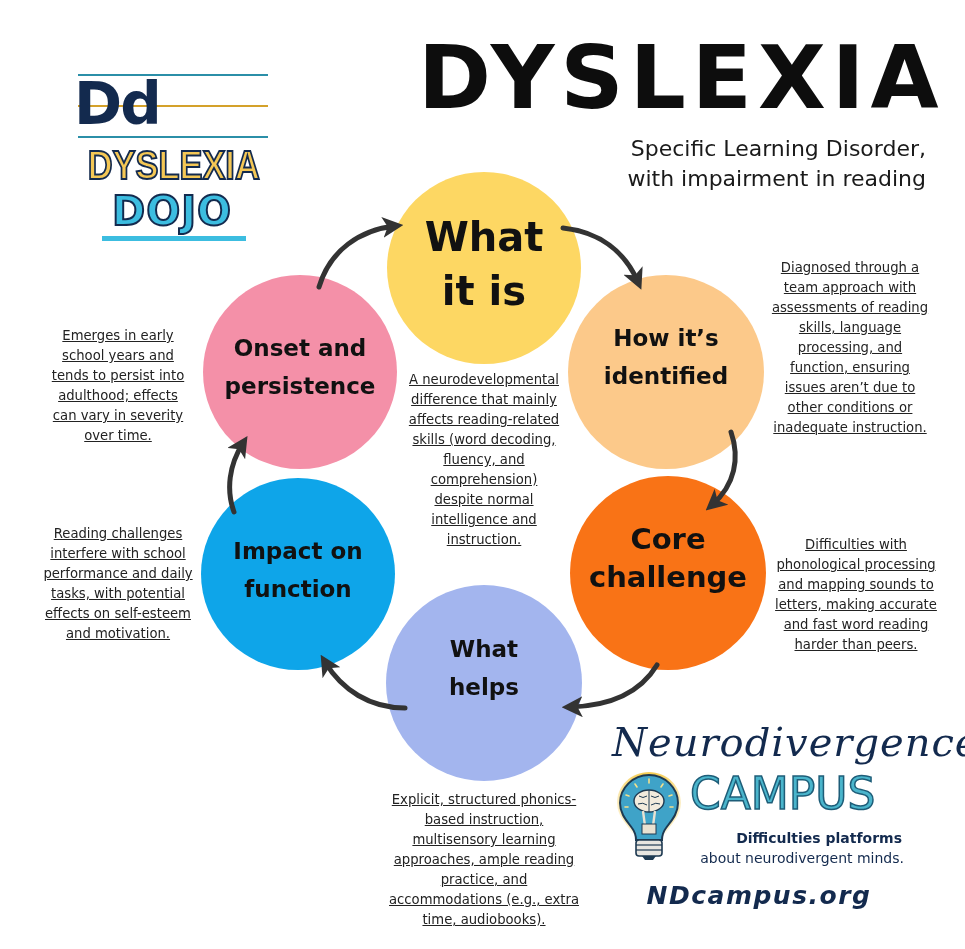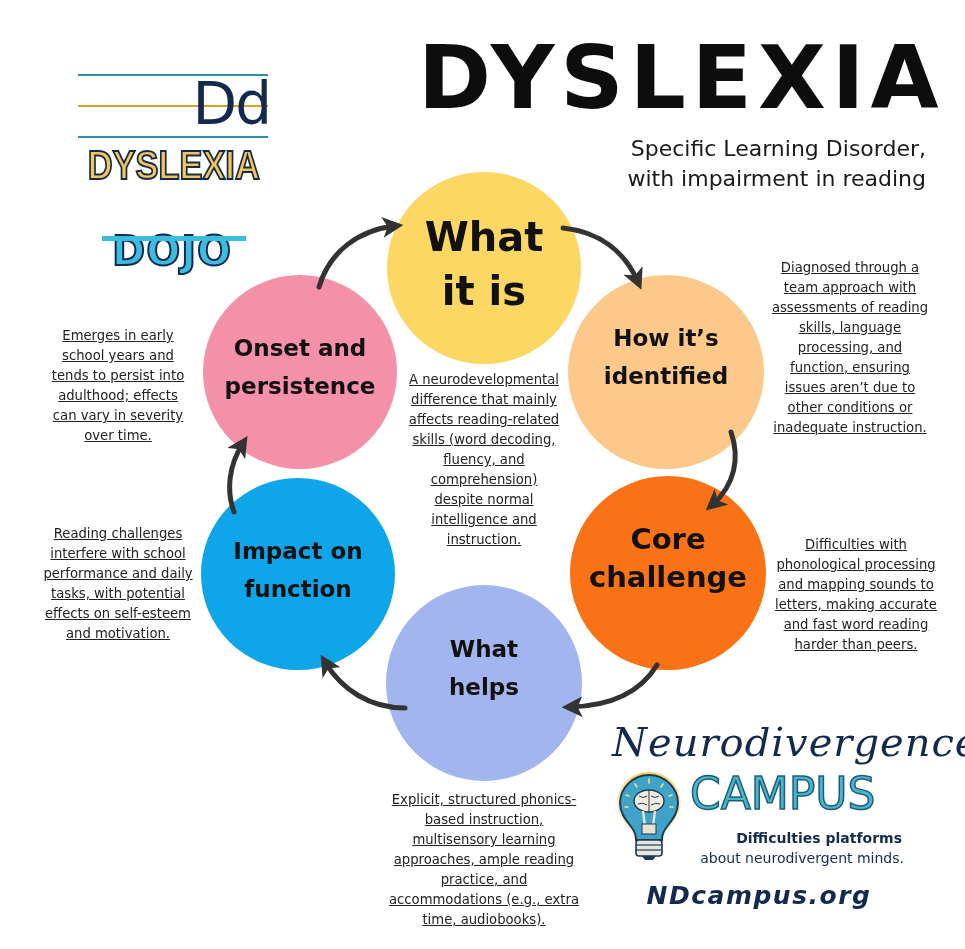--- a/index.html
+++ b/index.html
@@ -14,8 +14,8 @@
   .logo .r1 { top: 4px; background: #2B8FA8; }
   .logo .r2 { top: 35px; background: #D4A12A; }
   .logo .r3 { top: 66px; background: #2B8FA8; }
-  .logo .dd { position: absolute; left: 0; right: 0; top: 2px; text-align: right;
-    font-family: "DejaVu Sans", sans-serif; font-weight: normal; font-size: 58px; line-height: 64px;
+  .logo .dd { position: absolute; left: 0; right: 0; top: 2px; text-align: left;
+    font-family: "DejaVu Sans", sans-serif; font-weight: bold; font-size: 58px; line-height: 64px;
     color: #132A4E; letter-spacing: -2px; }
   .logo .dys { position: absolute; left: 0; right: 0; top: 72px; text-align: center;
     font-family: "Liberation Sans", sans-serif; font-weight: bold; font-size: 40px; line-height: 46px;

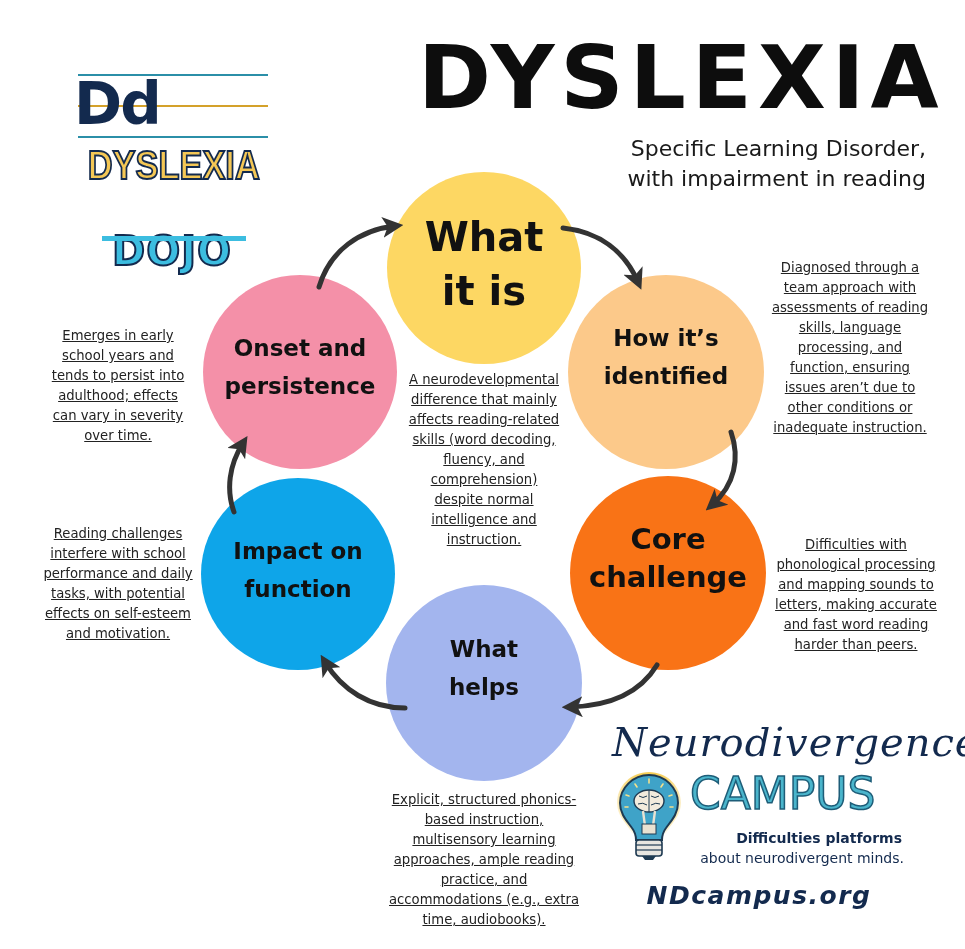--- a/index.html
+++ b/index.html
@@ -22,7 +22,7 @@
     color: #F4C755; -webkit-text-stroke: 2px #132A4E; letter-spacing: 0px; transform: scaleX(0.86); }
   .logo .dojo { position: absolute; left: 0; right: 0; top: 118px; text-align: center;
     font-family: "DejaVu Sans", sans-serif; font-weight: bold; font-size: 40px; line-height: 46px;
-    color: #3CBDE0; -webkit-text-stroke: 2px #132A4E; letter-spacing: 1px; margin-top: 40px; }
+    color: #3CBDE0; -webkit-text-stroke: 2px #132A4E; letter-spacing: 1px; }
   .logo .under { position: absolute; left: 28px; width: 144px; top: 166px; height: 5px; background: #3CBDE0; }
 
   

